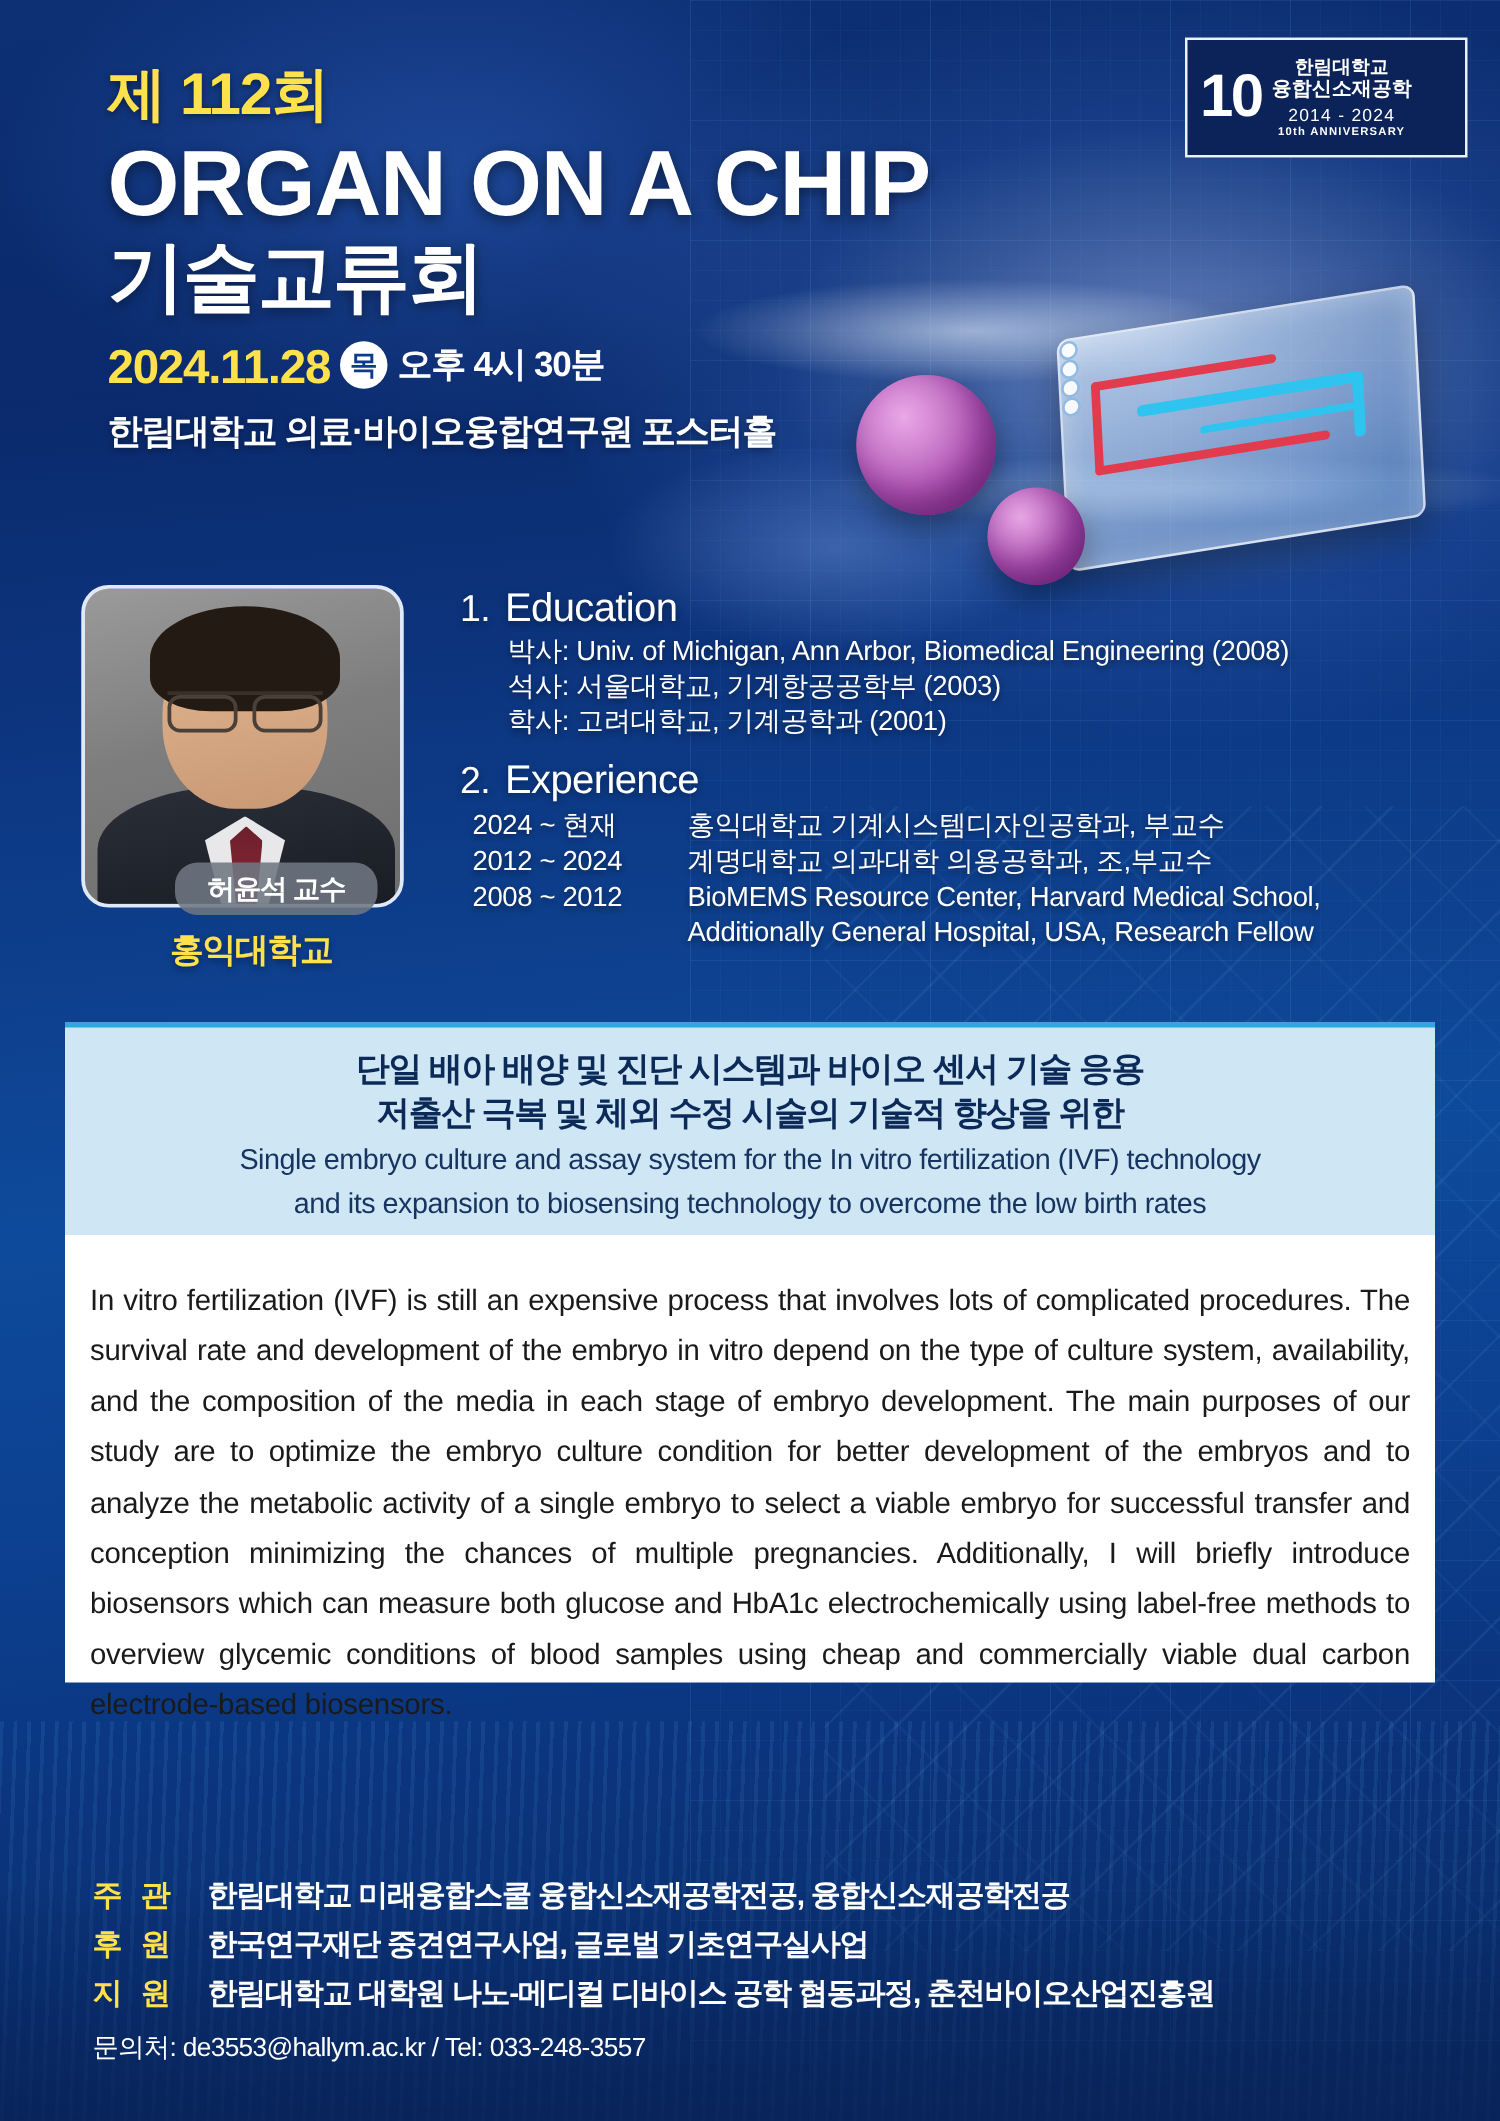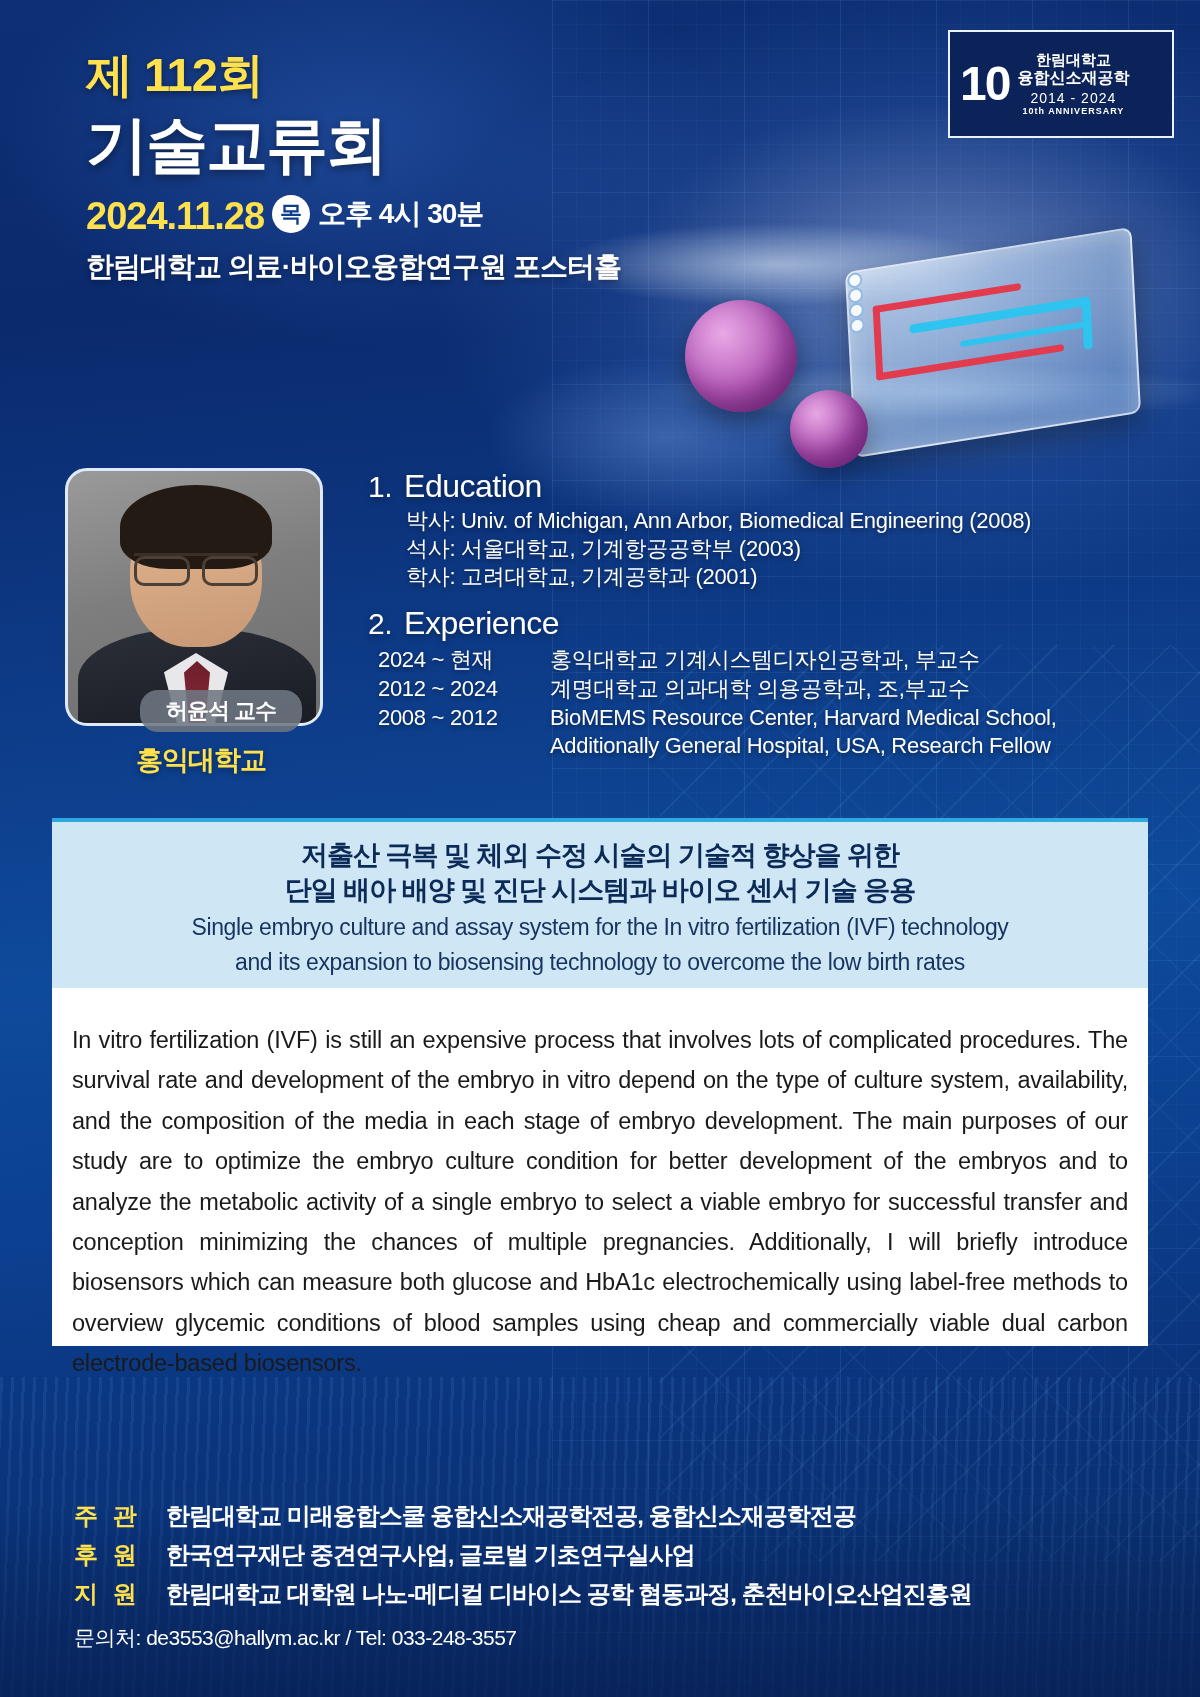--- a/index.html
+++ b/index.html
@@ -55,7 +55,7 @@
   
   .badge {
     position: absolute; right: 26px; top: 30px;
-    width: 226px; height: 108px;
+    width: 226px; height: 96px;
     background: #0b2359;
     border: 2px solid #e9f2ff;
     display: flex; align-items: center;

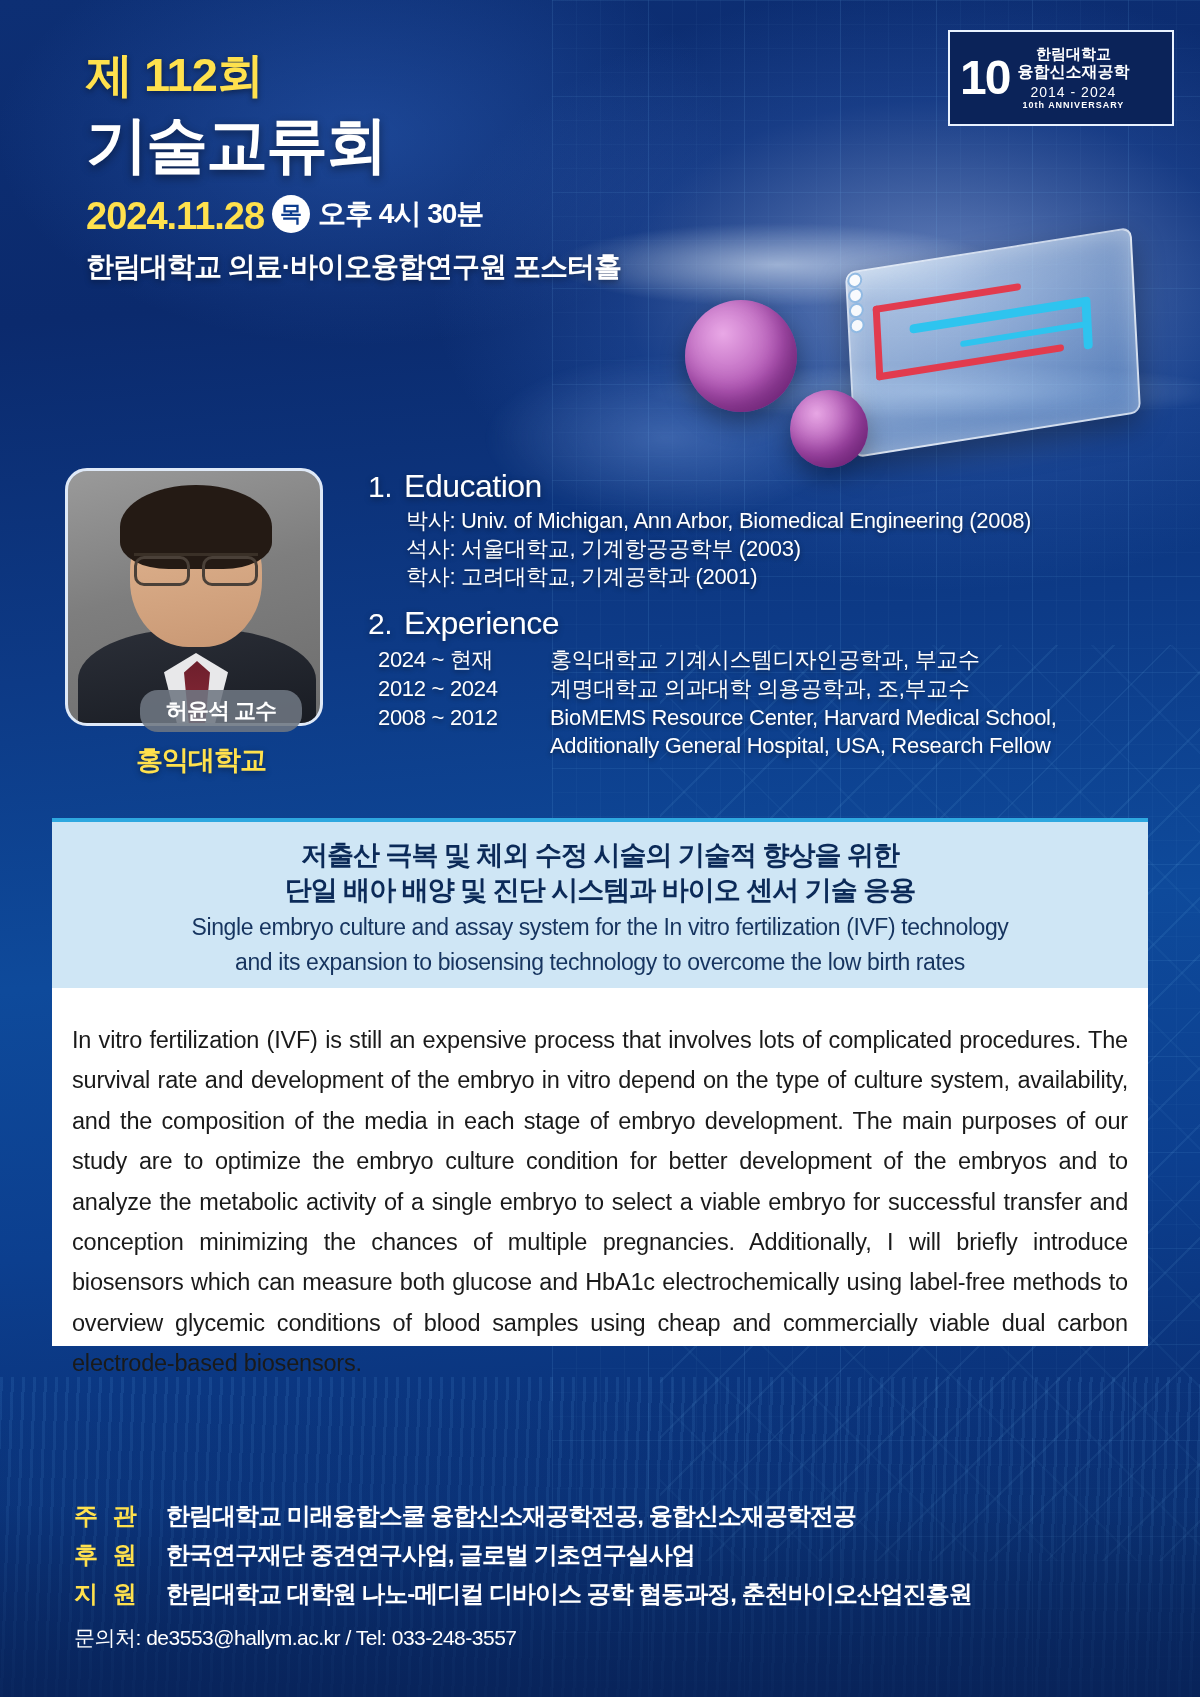--- a/index.html
+++ b/index.html
@@ -275,6 +275,7 @@
 
   <div class="hdr">
     <div class="ed">제 112회</div>
+    <div class="title">ORGAN ON A CHIP</div>
     <div class="subtitle">기술교류회</div>
     <div class="dateline">
       <span class="d1">2024.11.28</span>

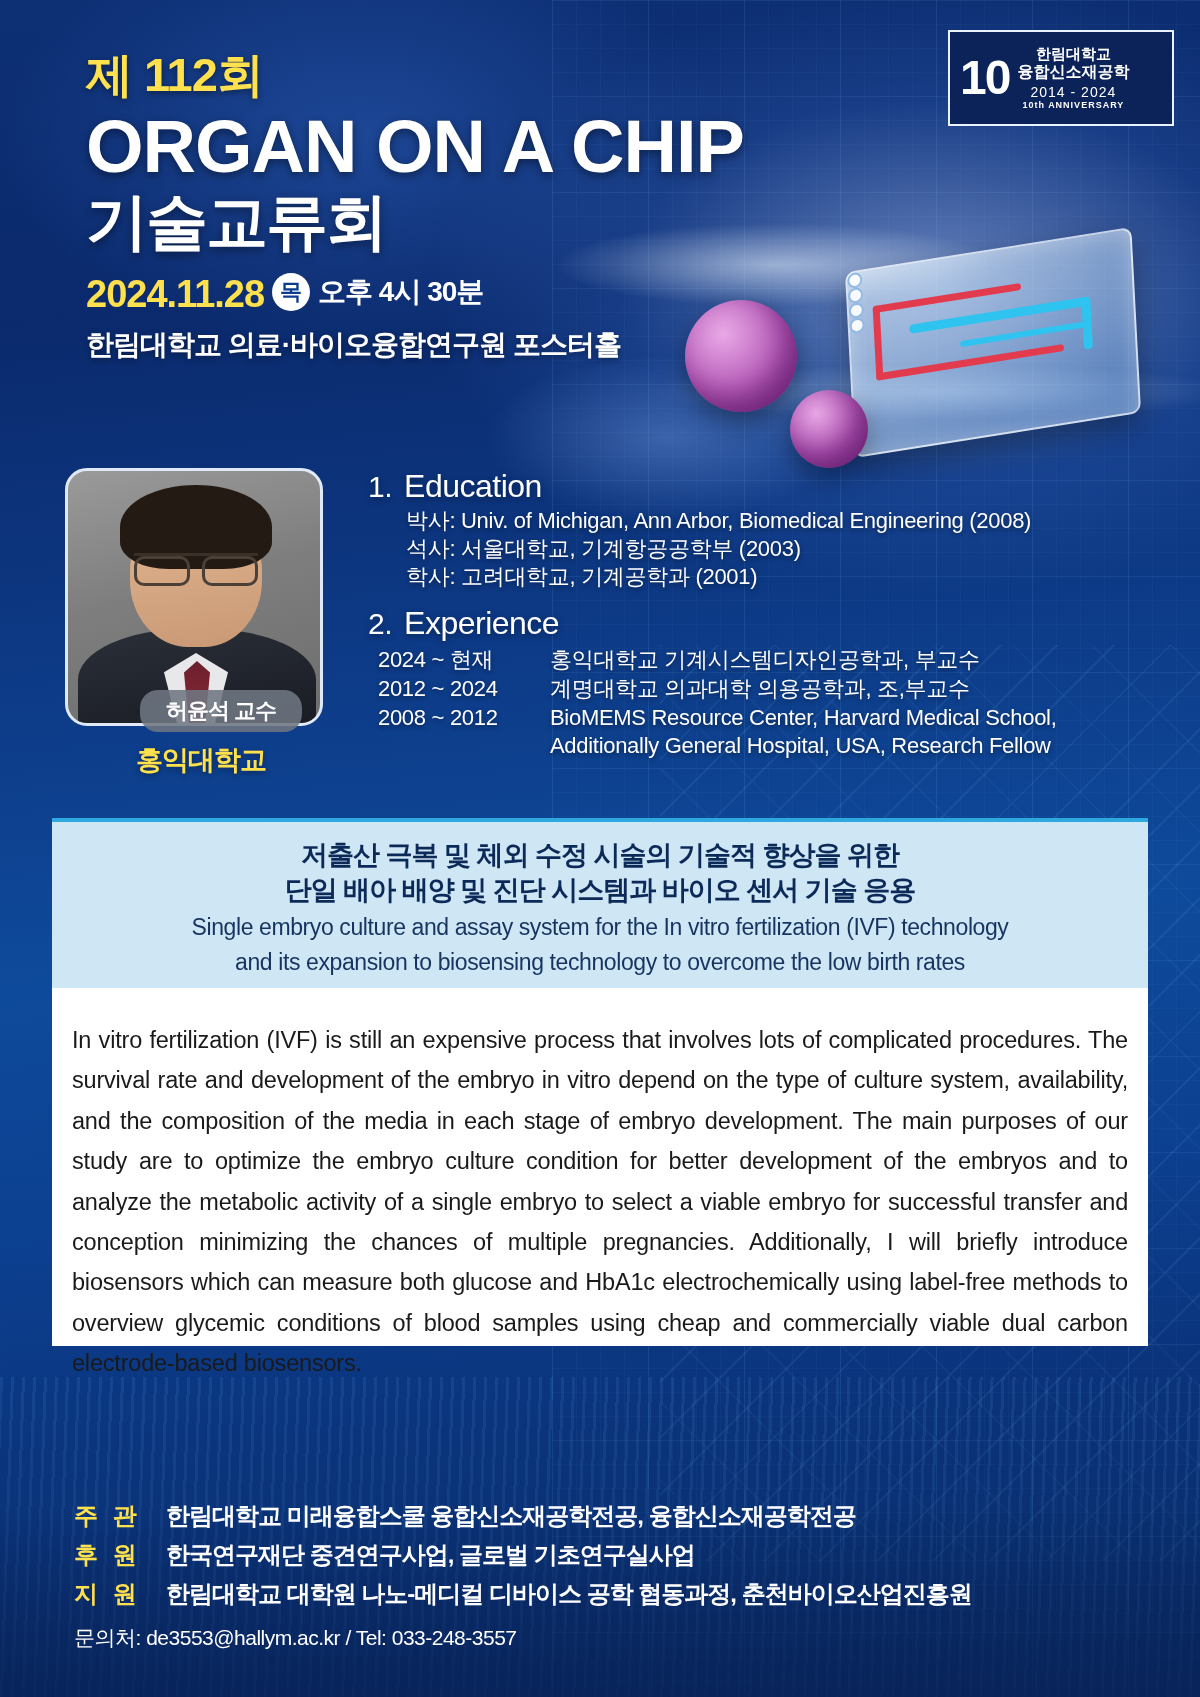--- a/index.html
+++ b/index.html
@@ -331,8 +331,8 @@
   </div>
 
   <div class="band">
+    <div class="kr">단일 배아 배양 및 진단 시스템과 바이오 센서 기술 응용</div>
     <div class="kr">저출산 극복 및 체외 수정 시술의 기술적 향상을 위한</div>
-    <div class="kr">단일 배아 배양 및 진단 시스템과 바이오 센서 기술 응용</div>
     <div class="en">Single embryo culture and assay system for the In vitro fertilization (IVF) technology</div>
     <div class="en">and its expansion to biosensing technology to overcome the low birth rates</div>
   </div>

